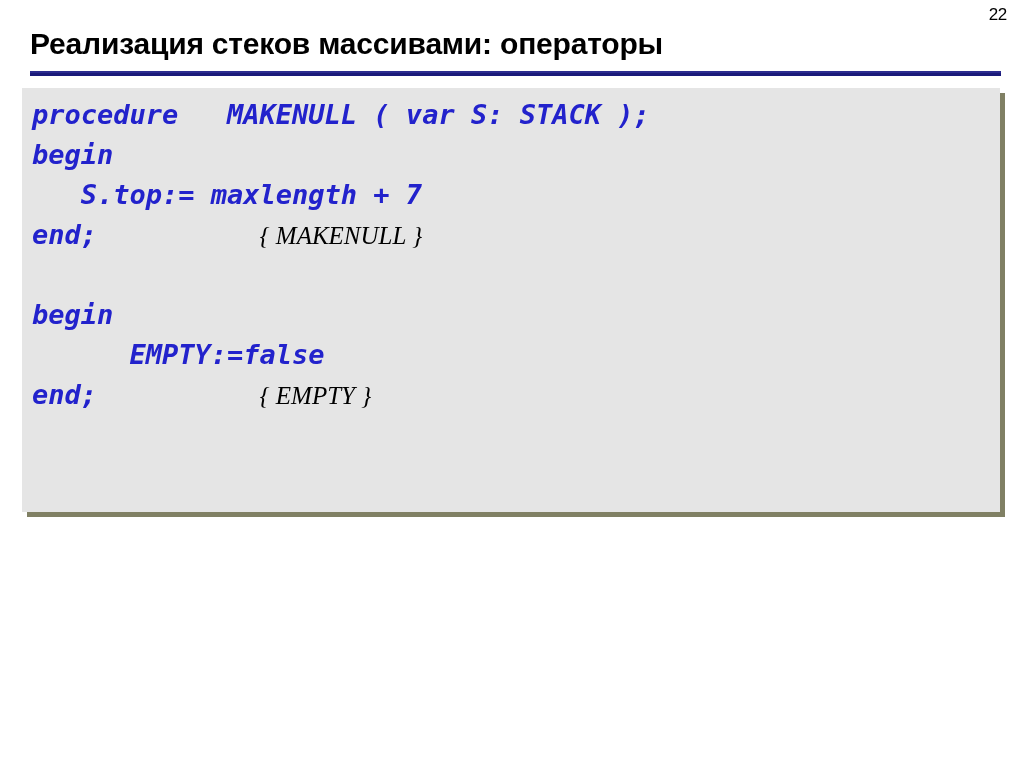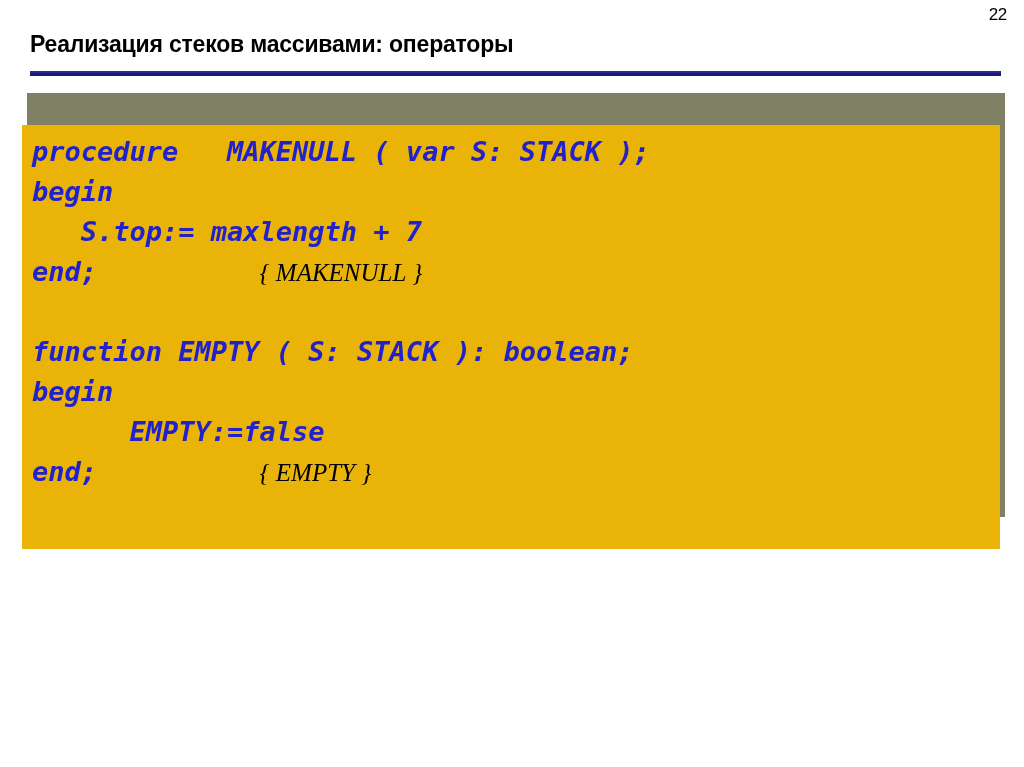--- a/index.html
+++ b/index.html
@@ -36,7 +36,7 @@
     width: 960px;
     font-family: "Liberation Sans", sans-serif;
     font-weight: bold;
-    font-size: 23px;
+    font-size: 30px;
     line-height: 40px;
     color: #000000;
     white-space: nowrap;

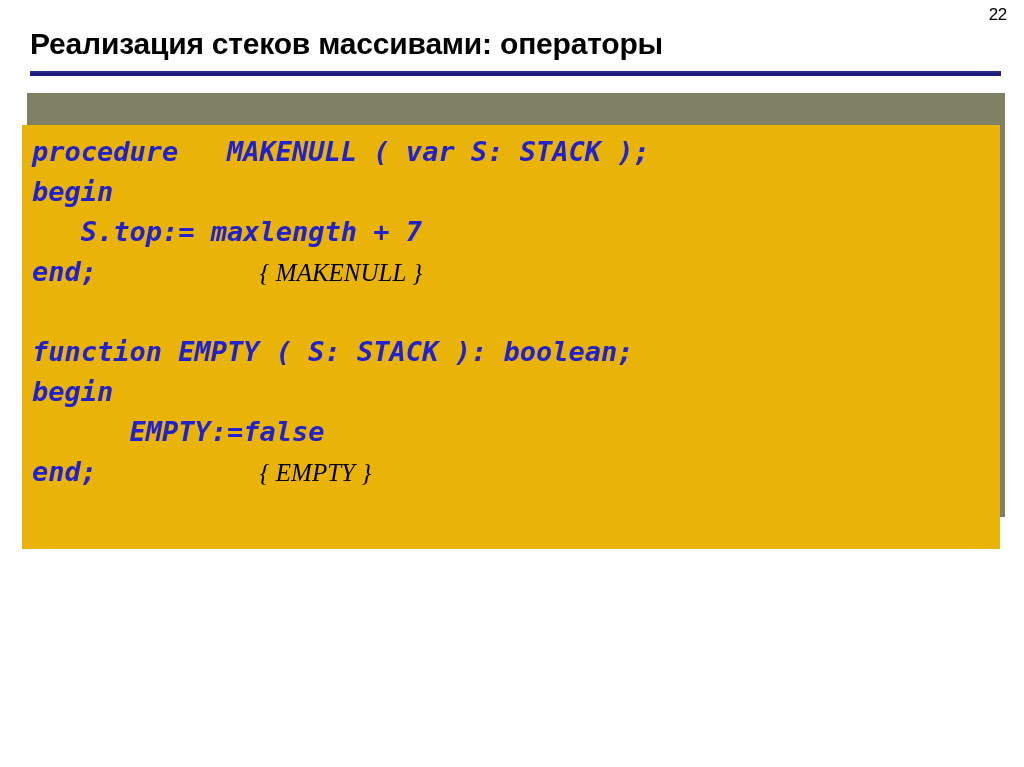--- a/index.html
+++ b/index.html
@@ -130,7 +130,7 @@
 
 <div id="code-panel-shadow" style="background: rgb(128, 128, 100);"></div>
 
-<div id="code-panel" style="background: #eab308; margin-top: 37px;">
+<div id="code-panel" style="background: #e5e5e5;">
   <div id="code-block">
       <div class="code-line"><span style="color: rgb(34, 34, 204);">procedure   MAKENULL ( var S: STACK );</span></div>
       <div class="code-line"><span style="color: rgb(34, 34, 204);">begin</span></div>

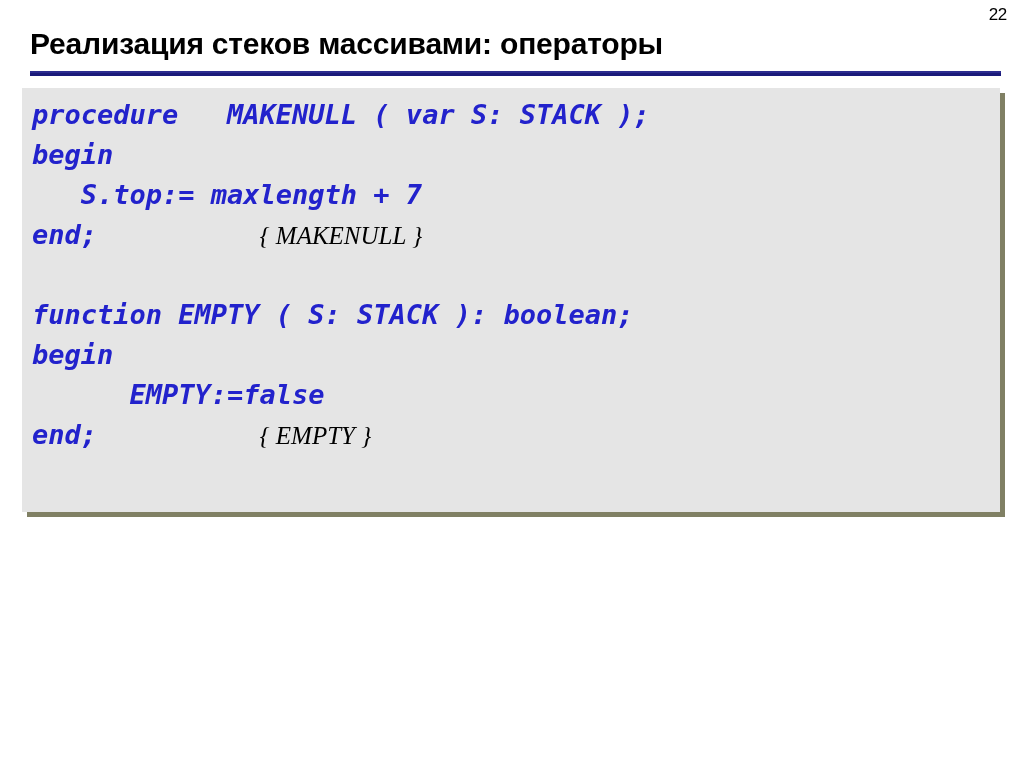--- a/index.html
+++ b/index.html
@@ -137,7 +137,6 @@
       <div class="code-line"><span style="color: rgb(34, 34, 204);">   S.top:= maxlength + 7</span></div>
       <div class="code-line"><span style="color: rgb(34, 34, 204);">end;          </span><span class="comment" style="color: rgb(0, 0, 0);">{ MAKENULL }</span></div>
       <div class="code-line blank"><span style="color: rgb(34, 34, 204);">&nbsp;</span></div>
-      <div class="code-line"><span style="color: rgb(34, 34, 204);">function EMPTY ( S: STACK ): boolean;</span></div>
       <div class="code-line"><span style="color: rgb(34, 34, 204);">begin</span></div>
       <div class="code-line"><span style="color: rgb(34, 34, 204);">      EMPTY:=false</span></div>
       <div class="code-line"><span style="color: rgb(34, 34, 204);">end;          </span><span class="comment" style="color: rgb(0, 0, 0);">{ EMPTY }</span></div>

